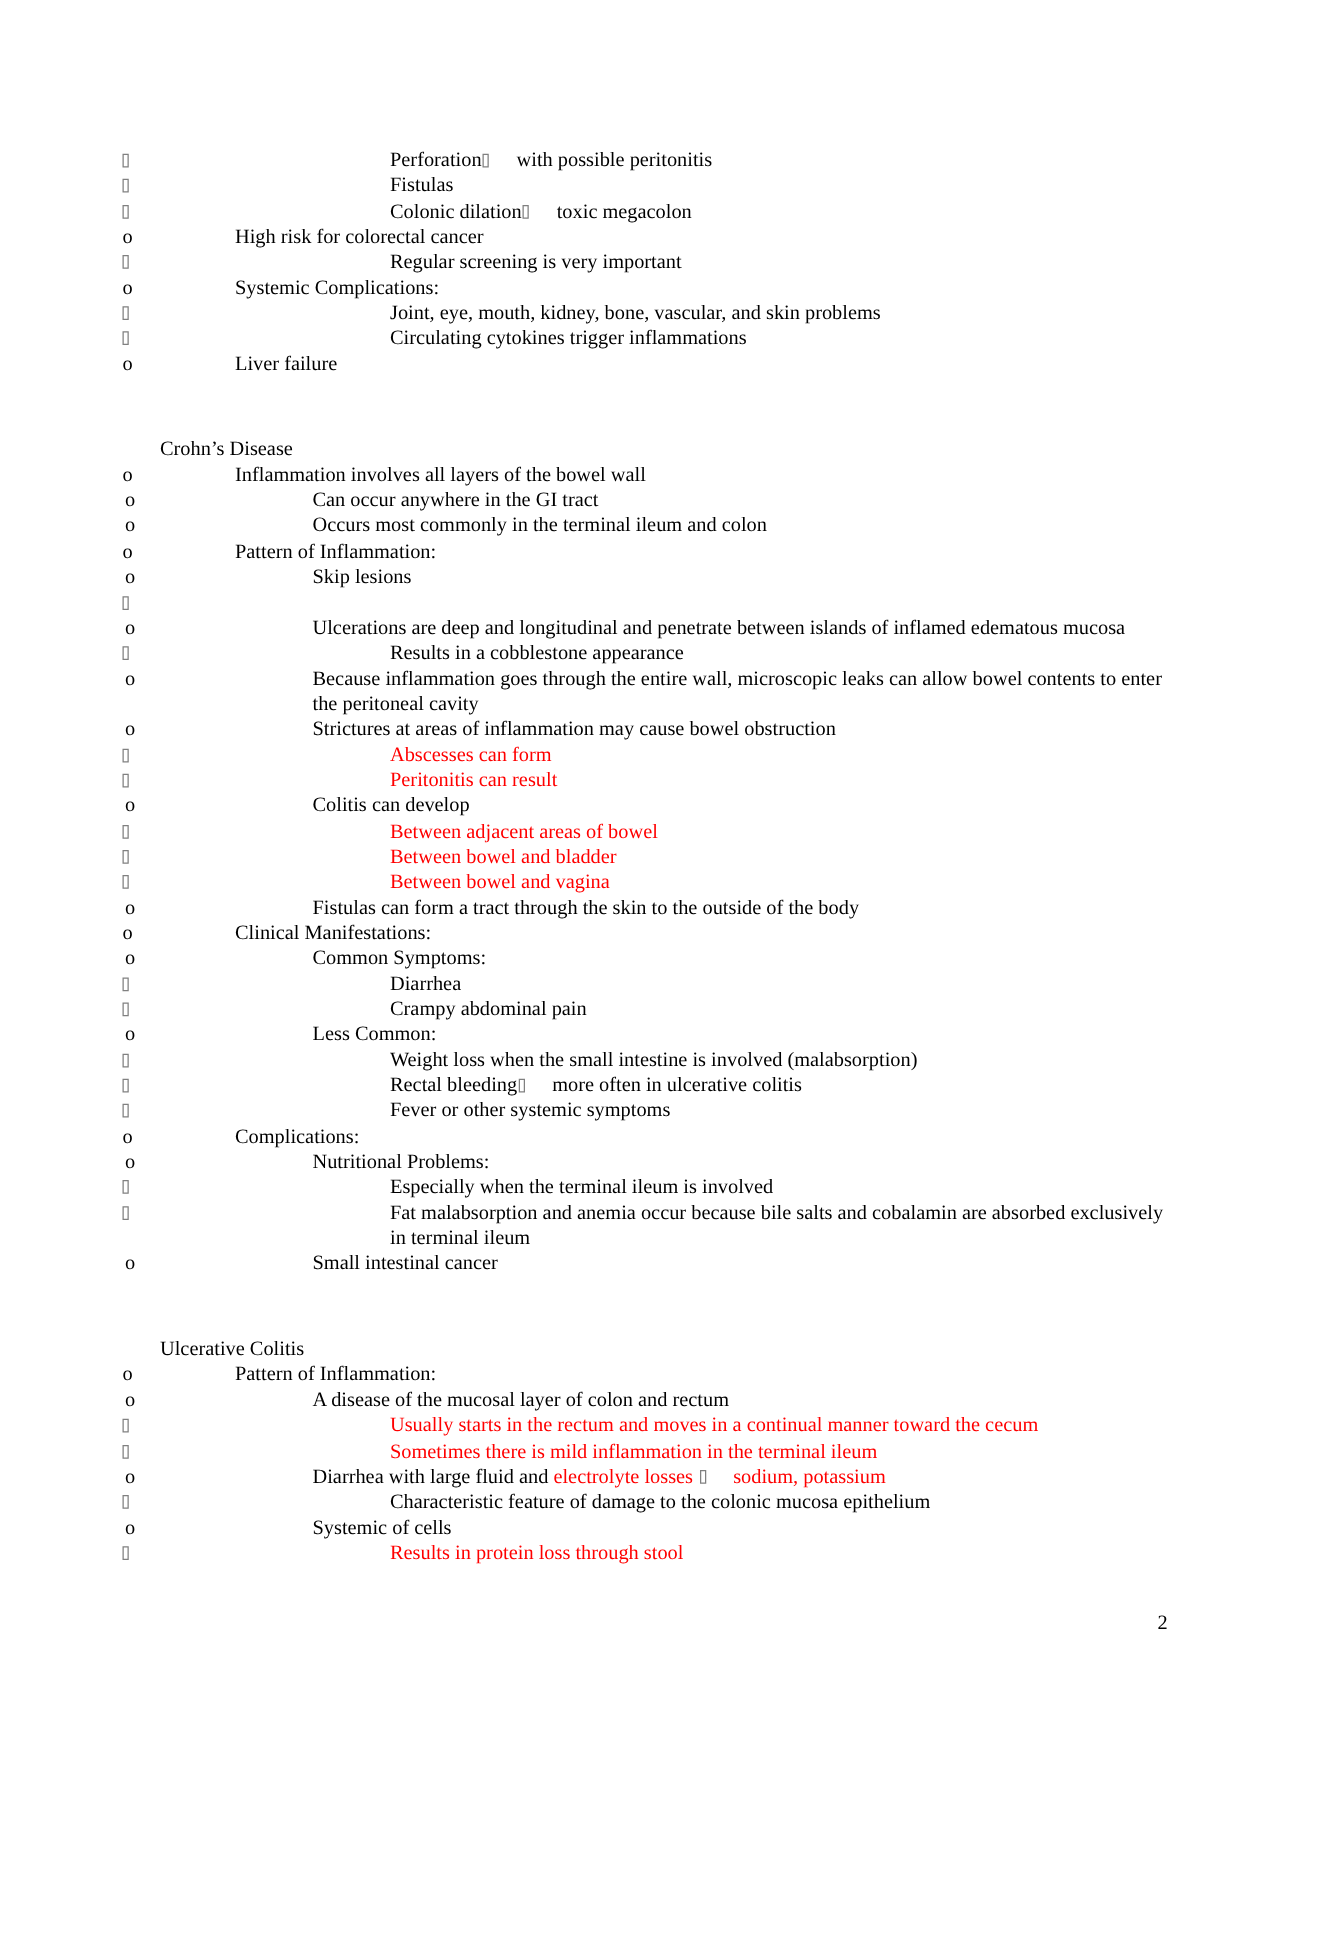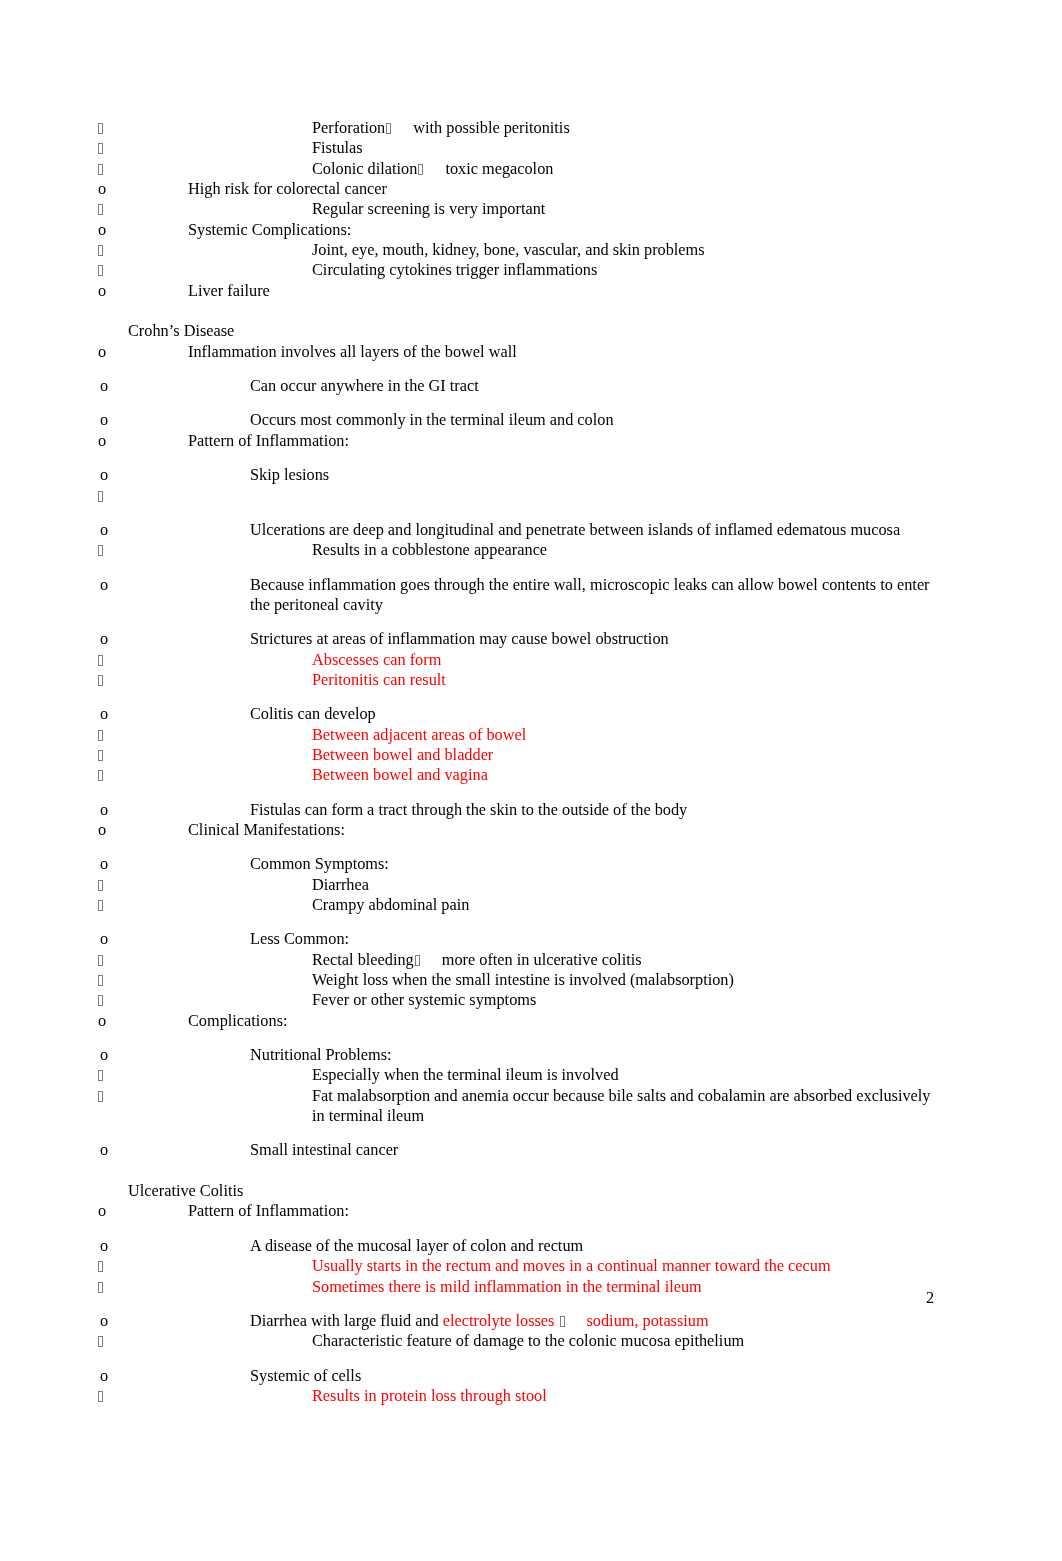--- a/index.html
+++ b/index.html
@@ -44,6 +44,7 @@
   .lvl0 {
     padding-left: 0px;
     text-indent: 0px;
+    margin-top: 28px;
   }
 
   

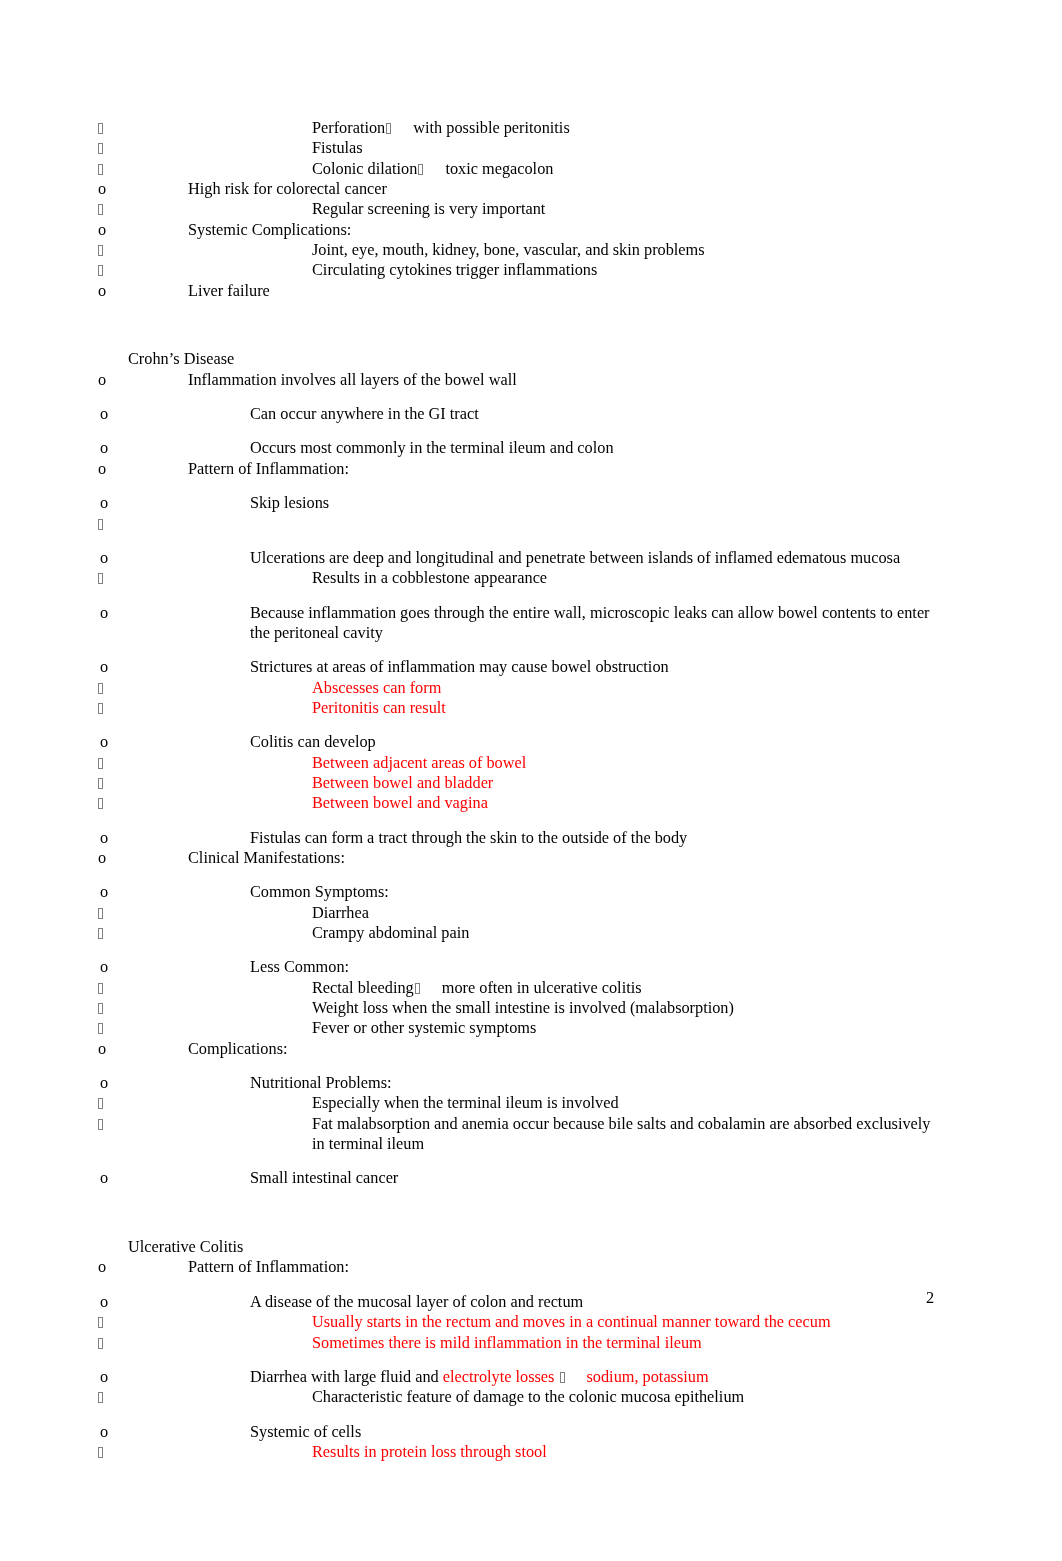--- a/index.html
+++ b/index.html
@@ -56,7 +56,6 @@
   .lvl2 {
     padding-left: 122px;
     text-indent: -122px;
-    margin-top: 14px;
   }
   
   .lvl3 {

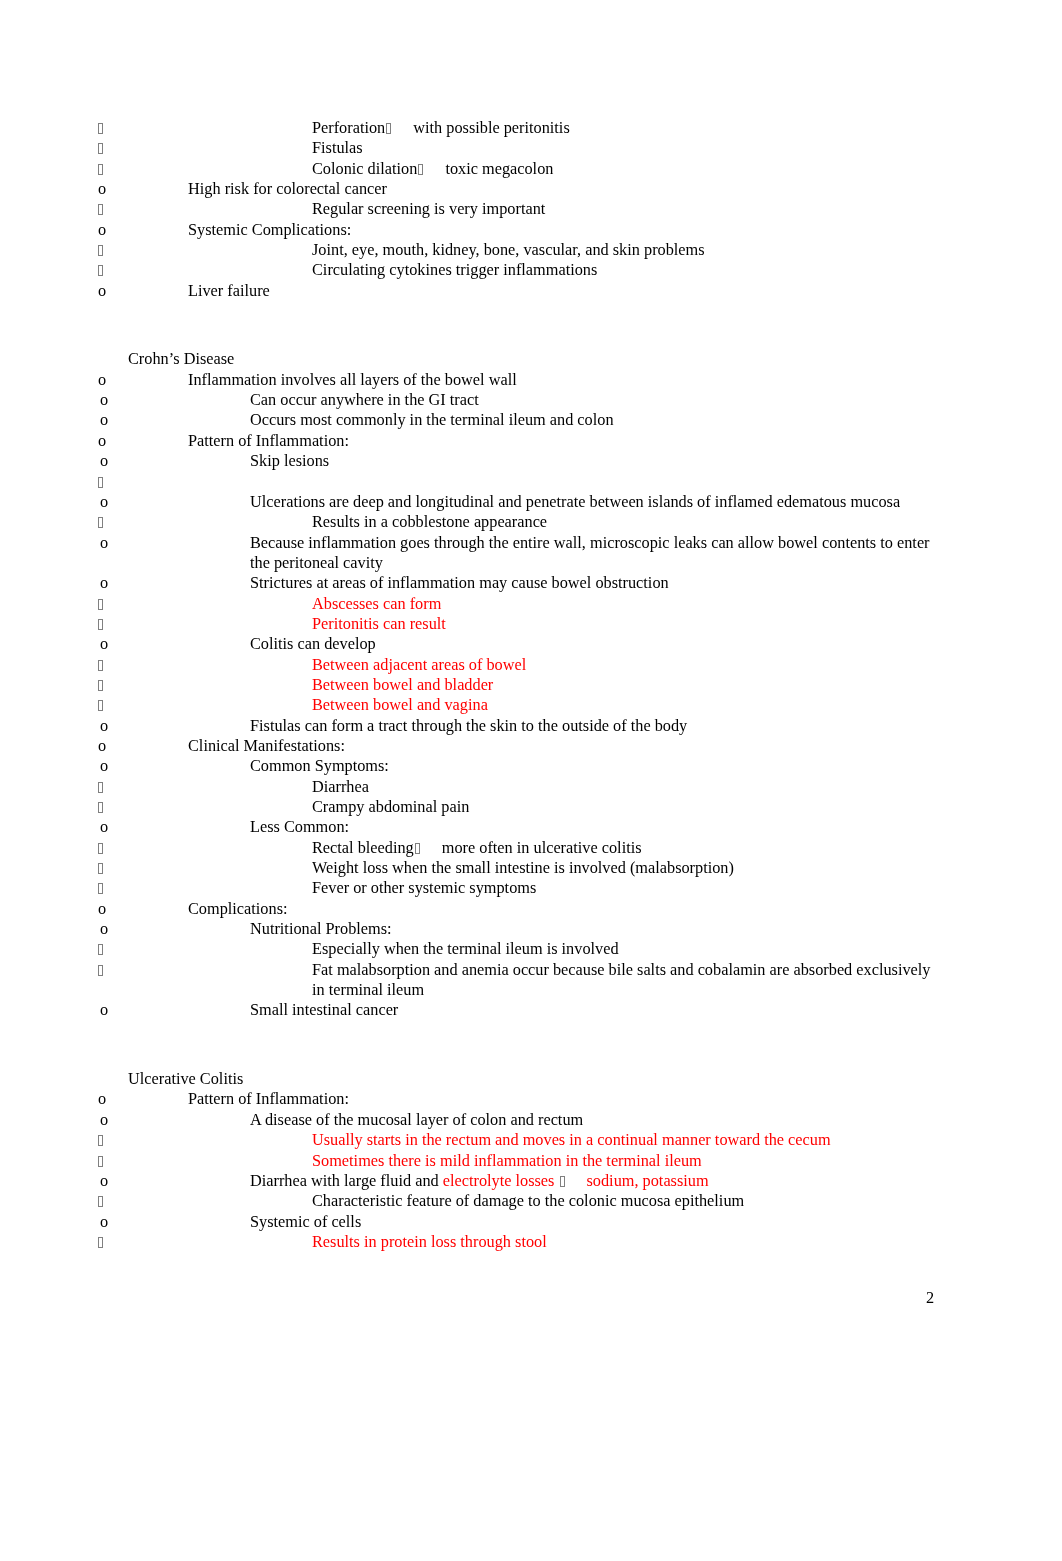--- a/index.html
+++ b/index.html
@@ -145,8 +145,8 @@
       <div class="line lvl3"><span class="mk"><span class="boxglyph"></span></span><span>Diarrhea</span></div>
       <div class="line lvl3"><span class="mk"><span class="boxglyph"></span></span><span>Crampy abdominal pain</span></div>
       <div class="line lvl2"><span class="mk">o</span><span>Less Common:</span></div>
+      <div class="line lvl3"><span class="mk"><span class="boxglyph"></span></span><span>Weight loss when the small intestine is involved (malabsorption)</span></div>
       <div class="line lvl3"><span class="mk"><span class="boxglyph"></span></span><span>Rectal bleeding</span><span class="boxglyph inline"></span><span class="tabgap"></span><span>more often in ulcerative colitis</span></div>
-      <div class="line lvl3"><span class="mk"><span class="boxglyph"></span></span><span>Weight loss when the small intestine is involved (malabsorption)</span></div>
       <div class="line lvl3"><span class="mk"><span class="boxglyph"></span></span><span>Fever or other systemic symptoms</span></div>
       <div class="line lvl1"><span class="mk">o</span><span>Complications:</span></div>
       <div class="line lvl2"><span class="mk">o</span><span>Nutritional Problems:</span></div>

